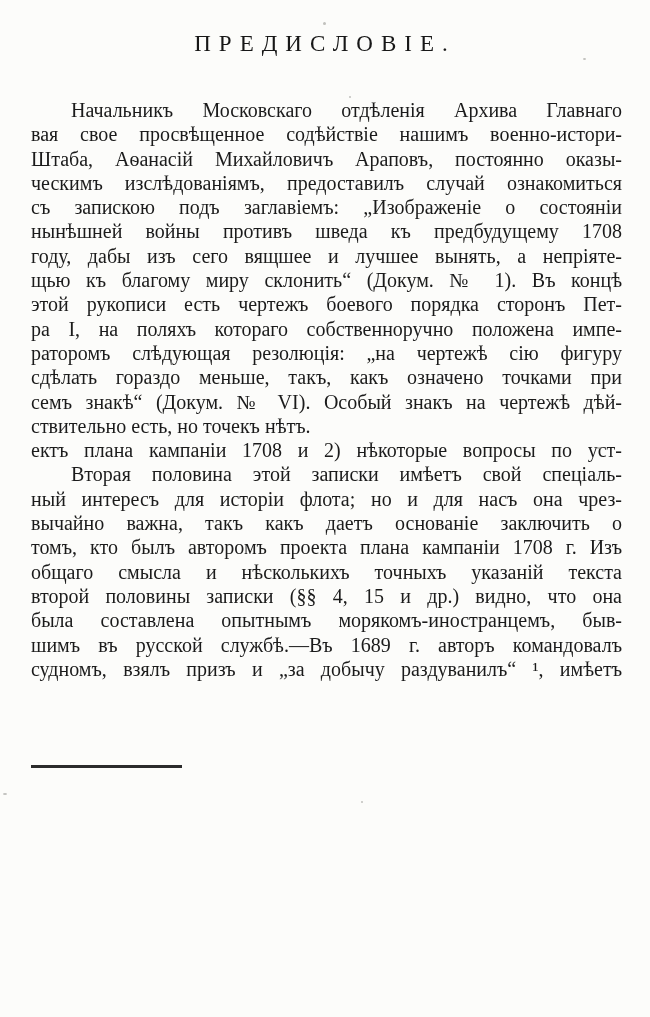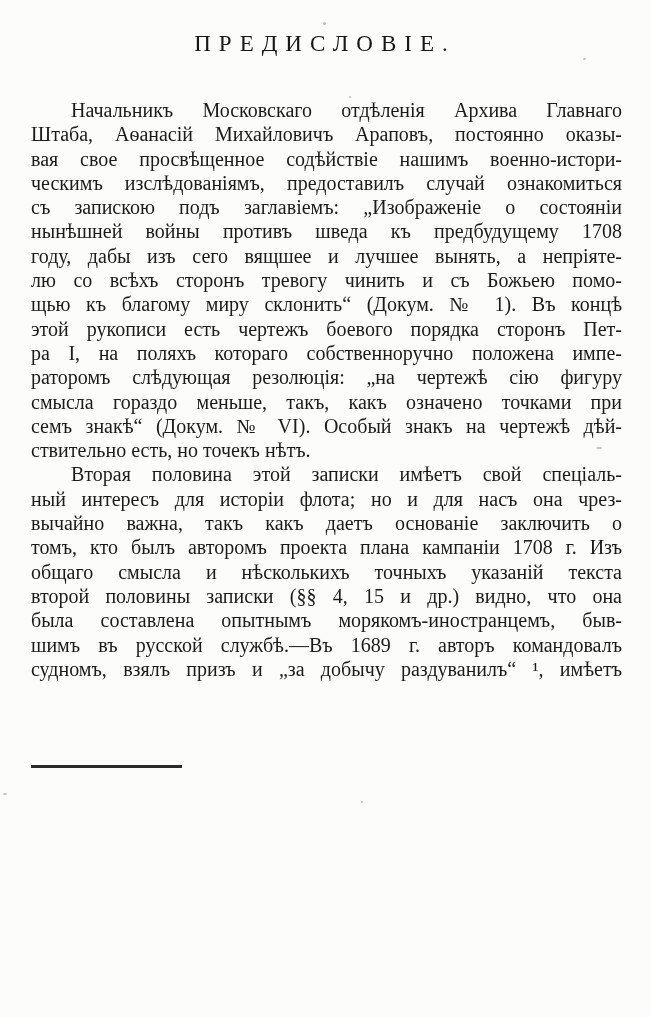--- a/index.html
+++ b/index.html
@@ -83,8 +83,8 @@
   <div class="body-text">
 
     <div class="line indent">Начальникъ Московскаго отдѣленія Архива Главнаго</div>
+    <div class="line">вая свое просвѣщенное содѣйствіе нашимъ военно-истори-</div>
     <div class="line">Штаба, Аѳанасій Михайловичъ Араповъ, постоянно оказы-</div>
-    <div class="line">вая свое просвѣщенное содѣйствіе нашимъ военно-истори-</div>
     <div class="line">ческимъ изслѣдованіямъ, предоставилъ случай ознакомиться</div>
     <div class="line">съ запискою подъ заглавіемъ: „Изображеніе о состояніи</div>
     <div class="line">нынѣшней войны противъ шведа къ предбудущему 1708</div>

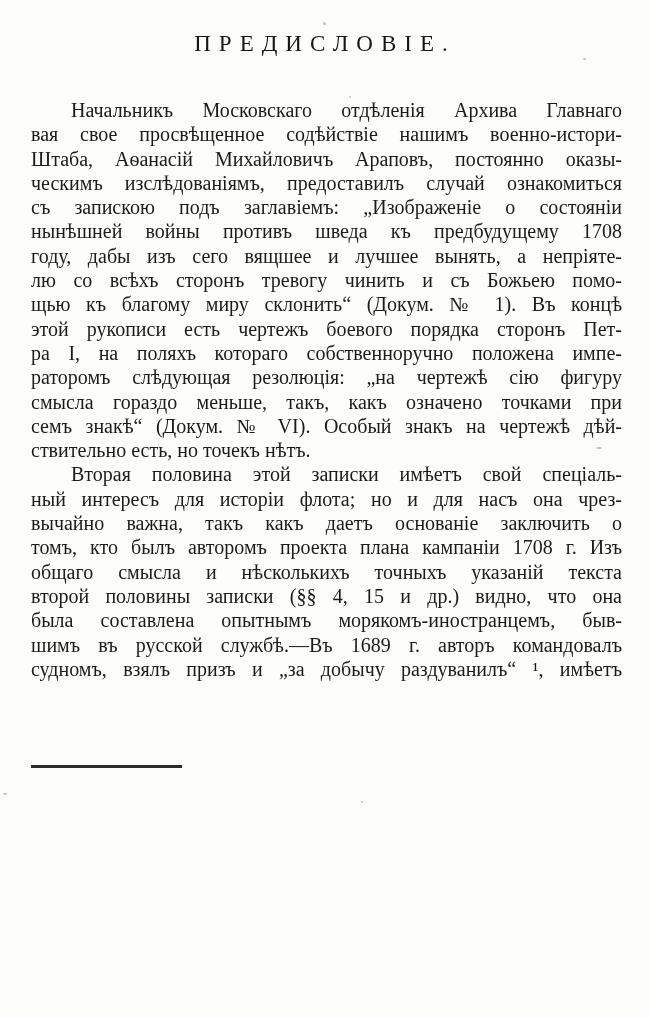--- a/index.html
+++ b/index.html
@@ -89,7 +89,6 @@
     <div class="line">съ запискою подъ заглавіемъ: „Изображеніе о состояніи</div>
     <div class="line">нынѣшней войны противъ шведа къ предбудущему 1708</div>
     <div class="line">году, дабы изъ сего вящшее и лучшее вынять, а непріяте-</div>
-    <div class="line">лю со всѣхъ сторонъ тревогу чинить и съ Божьею помо-</div>
     <div class="line">щью къ благому миру склонить“ (Докум. № 1). Въ концѣ</div>
     <div class="line">этой рукописи есть чертежъ боевого порядка сторонъ Пет-</div>
     <div class="line">ра I, на поляхъ котораго собственноручно положена импе-</div>

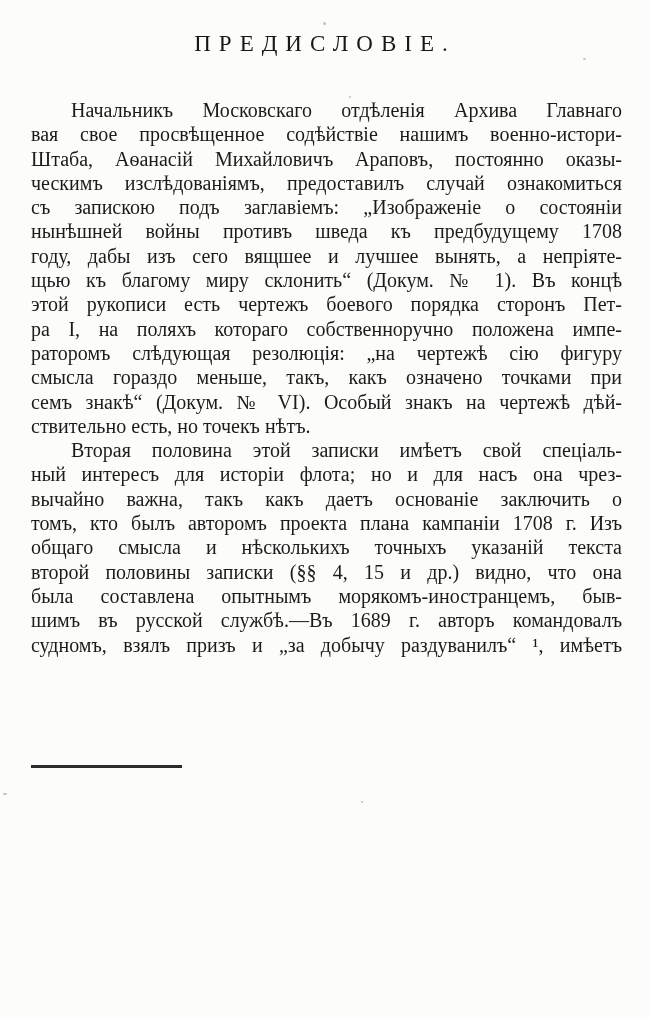--- a/index.html
+++ b/index.html
@@ -93,7 +93,7 @@
     <div class="line">этой рукописи есть чертежъ боевого порядка сторонъ Пет-</div>
     <div class="line">ра I, на поляхъ котораго собственноручно положена импе-</div>
     <div class="line">раторомъ слѣдующая резолюція: „на чертежѣ сію фигуру</div>
-    <div class="line">смысла гораздо меньше, такъ, какъ означено точками при</div>
+    <div class="line">сдѣлать гораздо меньше, такъ, какъ означено точками при</div>
     <div class="line">семъ знакѣ“ (Докум. № VI). Особый знакъ на чертежѣ дѣй-</div>
     <div class="line endpara">ствительно есть, но точекъ нѣтъ.</div>
 

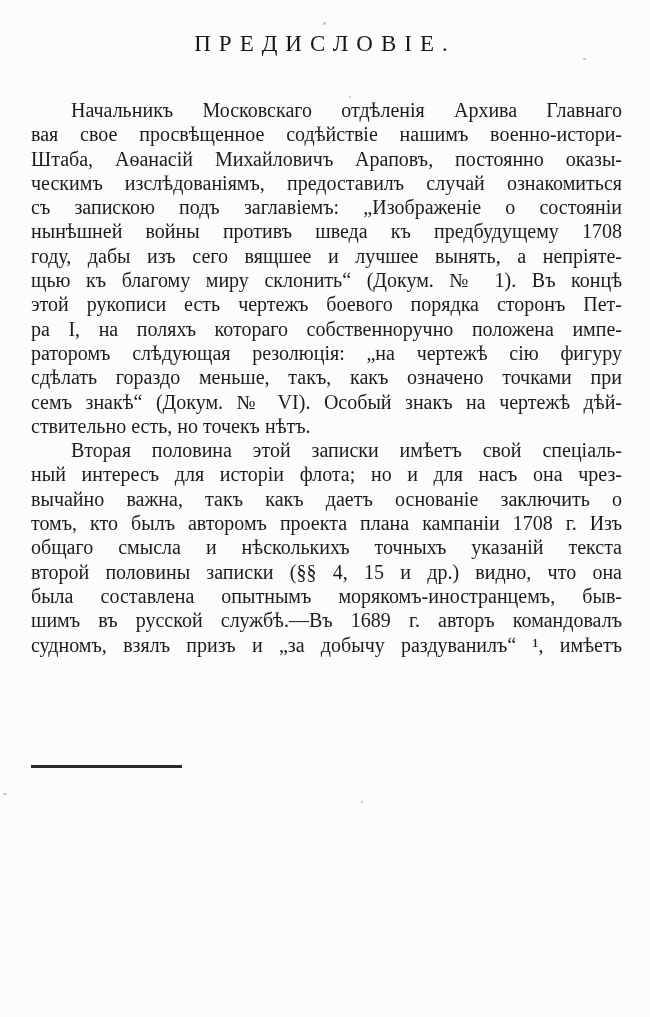--- a/index.html
+++ b/index.html
@@ -97,6 +97,7 @@
     <div class="line">семъ знакѣ“ (Докум. № VI). Особый знакъ на чертежѣ дѣй-</div>
     <div class="line endpara">ствительно есть, но точекъ нѣтъ.</div>
 
+    <div class="line">ектъ плана кампаніи 1708 и 2) нѣкоторые вопросы по уст-</div>
 
     <div class="line indent">Вторая половина этой записки имѣетъ свой спеціаль-</div>
     <div class="line">ный интересъ для исторіи флота; но и для насъ она чрез-</div>

